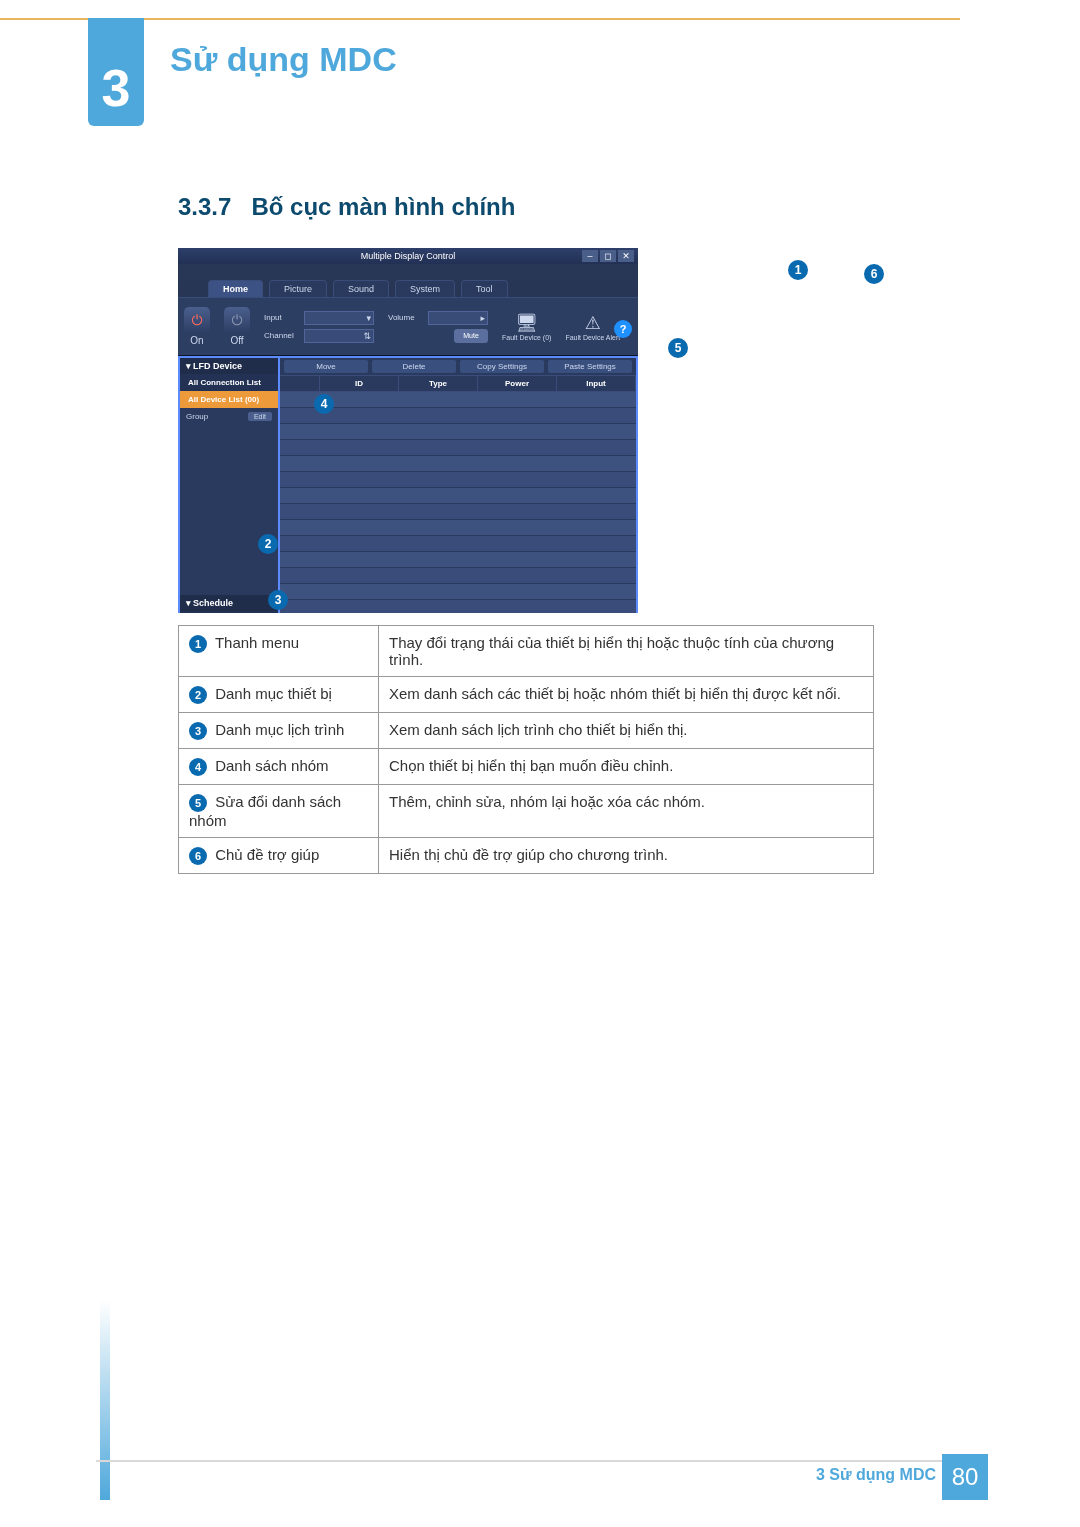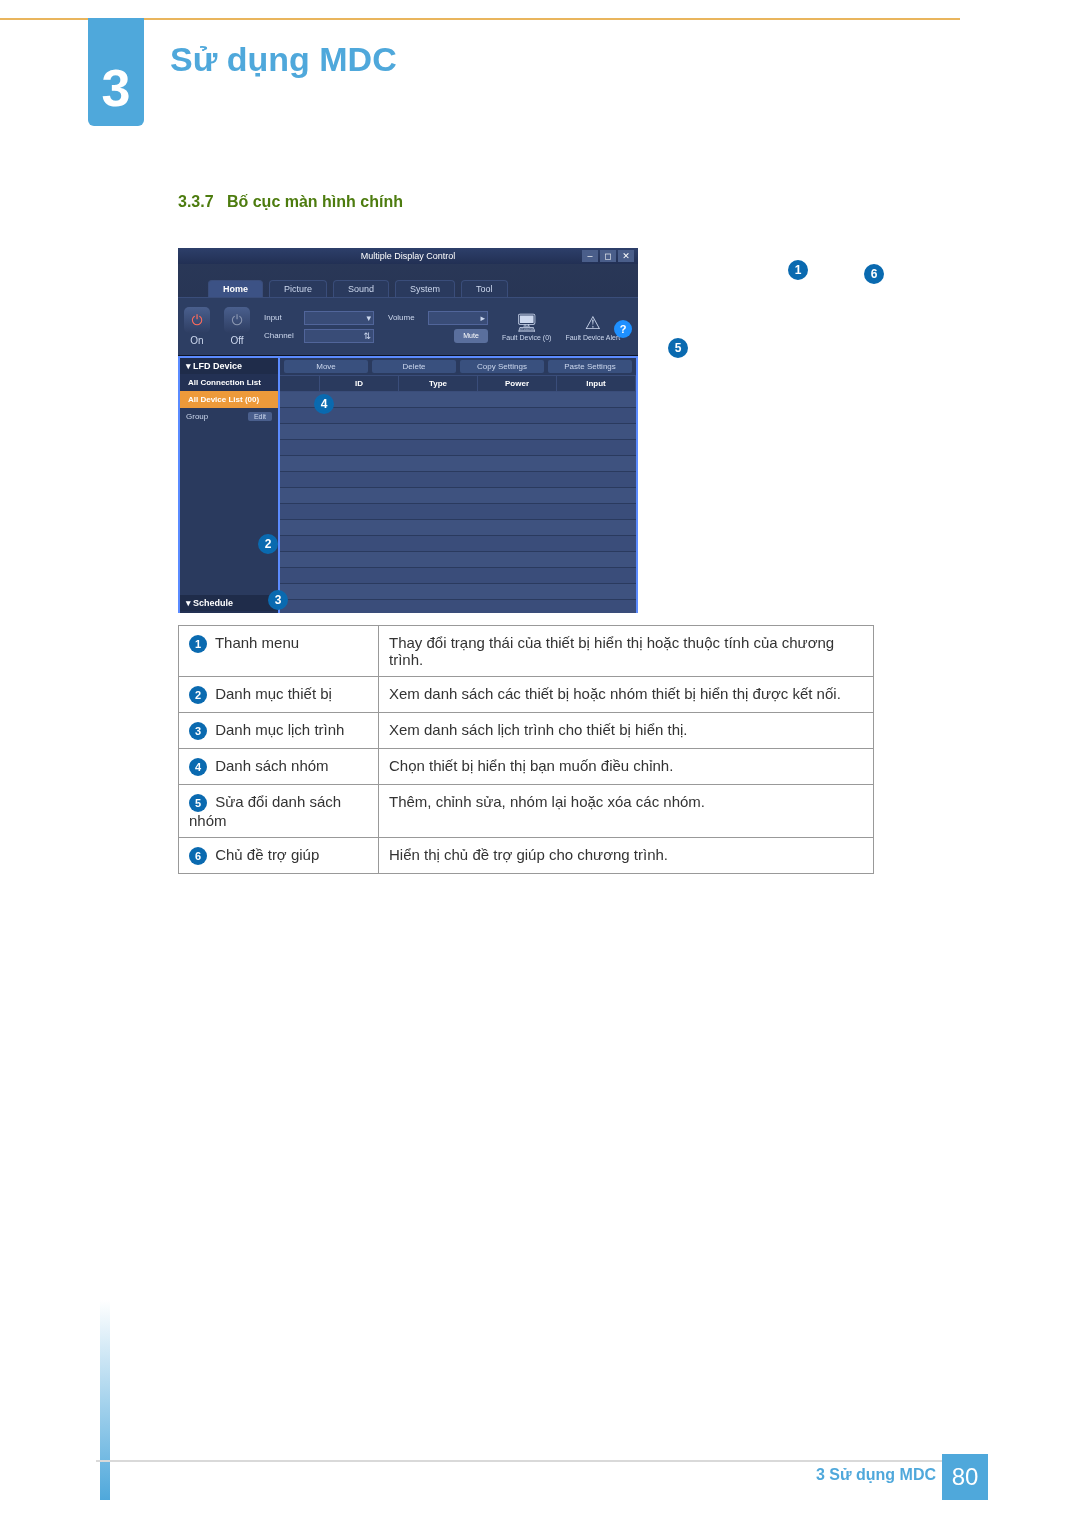--- a/index.html
+++ b/index.html
@@ -44,9 +44,9 @@
   .section-heading {
     position: absolute;
     left: 178px; top: 193px;
-    font-size: 16px;
+    font-size: 24px;
     font-weight: bold;
-    color: #4d7c0f;
+    color: #0c4a6e;
   }
 
   

